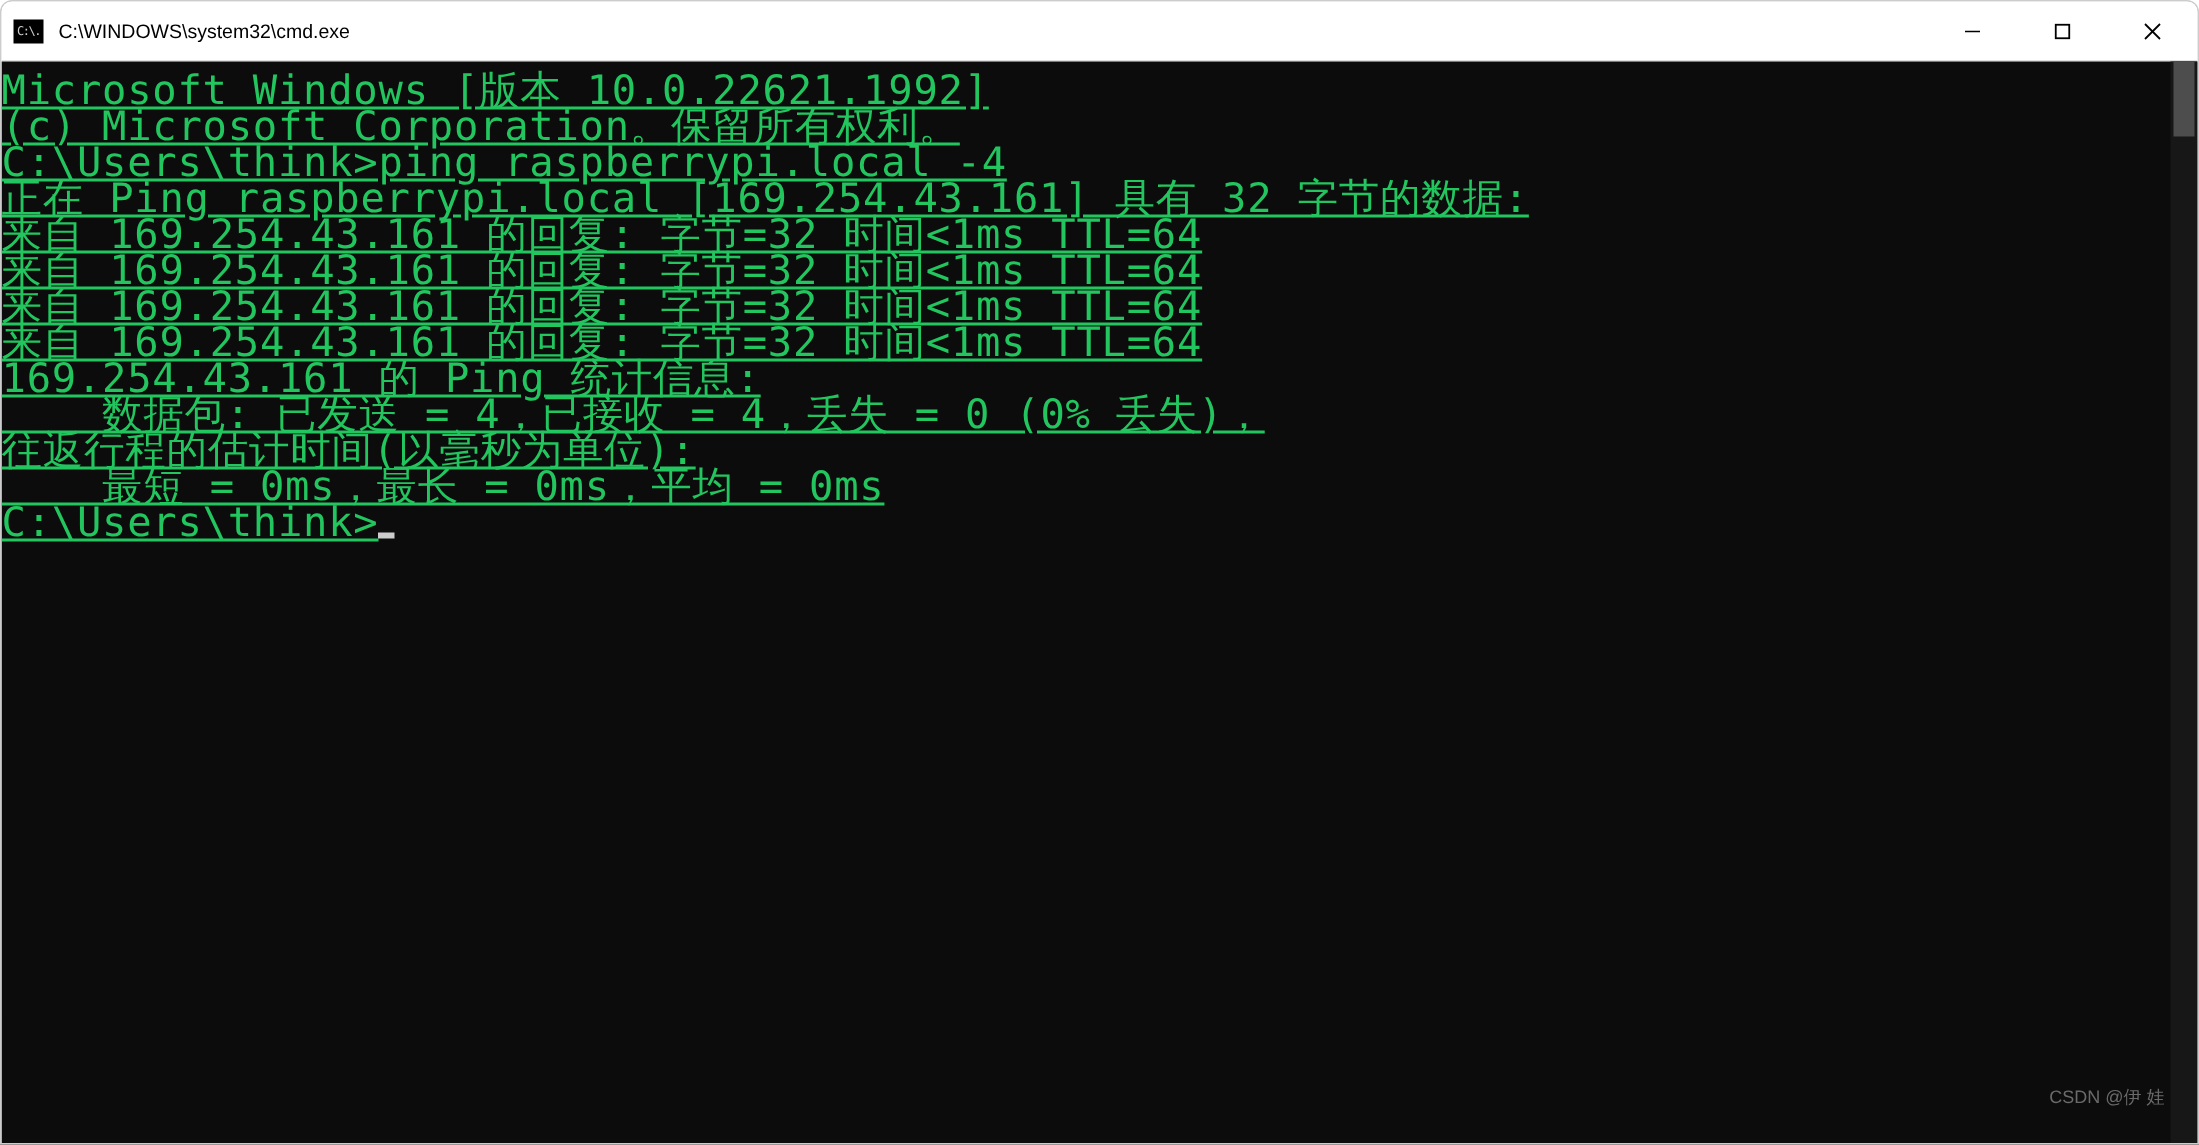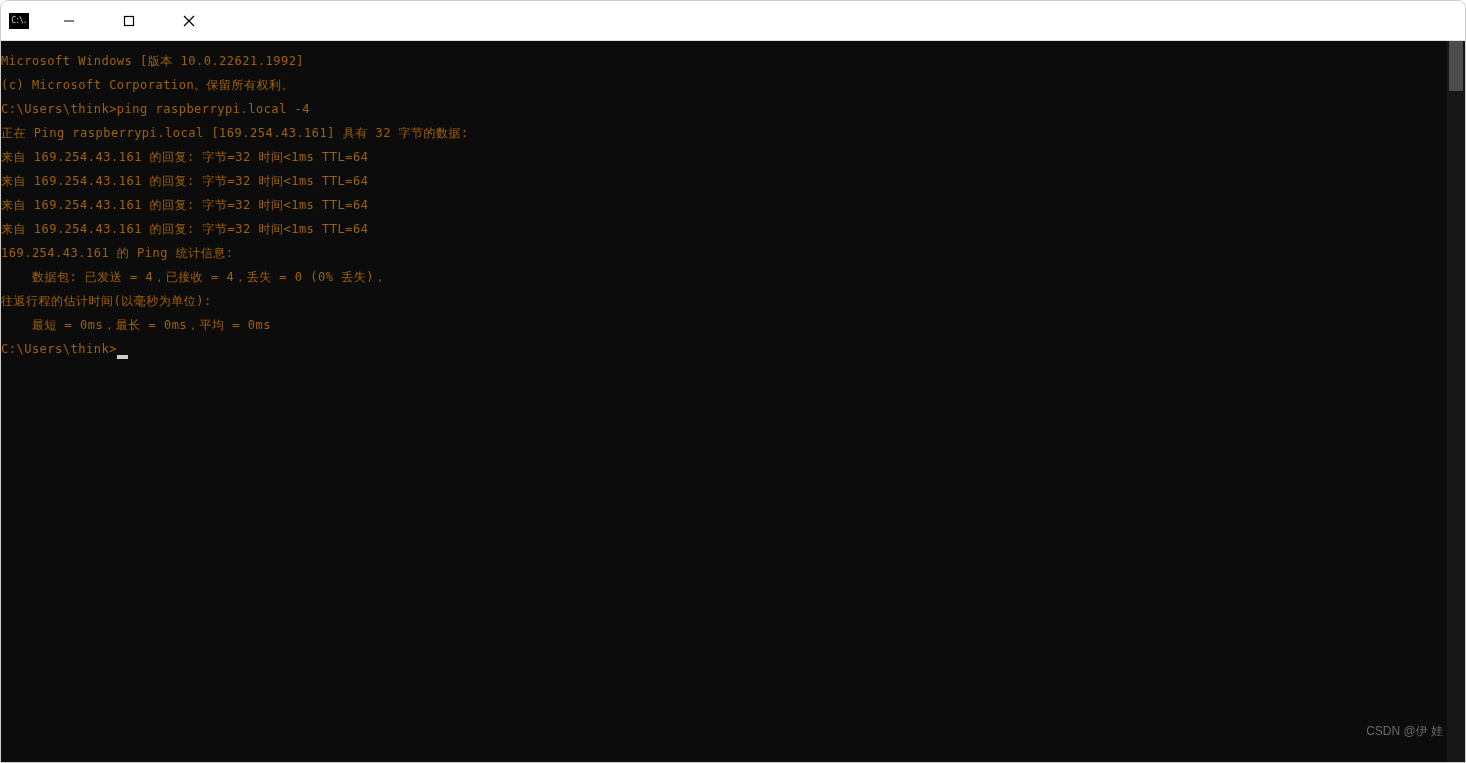--- a/index.html
+++ b/index.html
@@ -120,6 +120,7 @@
 <div class="window">
   <div class="titlebar">
     <div class="titlebar-icon">C:\.</div>
+    <div class="titlebar-title">C:\WINDOWS\system32\cmd.exe</div>
     <div class="window-controls">
       <div class="win-btn">
         <svg width="12" height="12" viewBox="0 0 12 12">

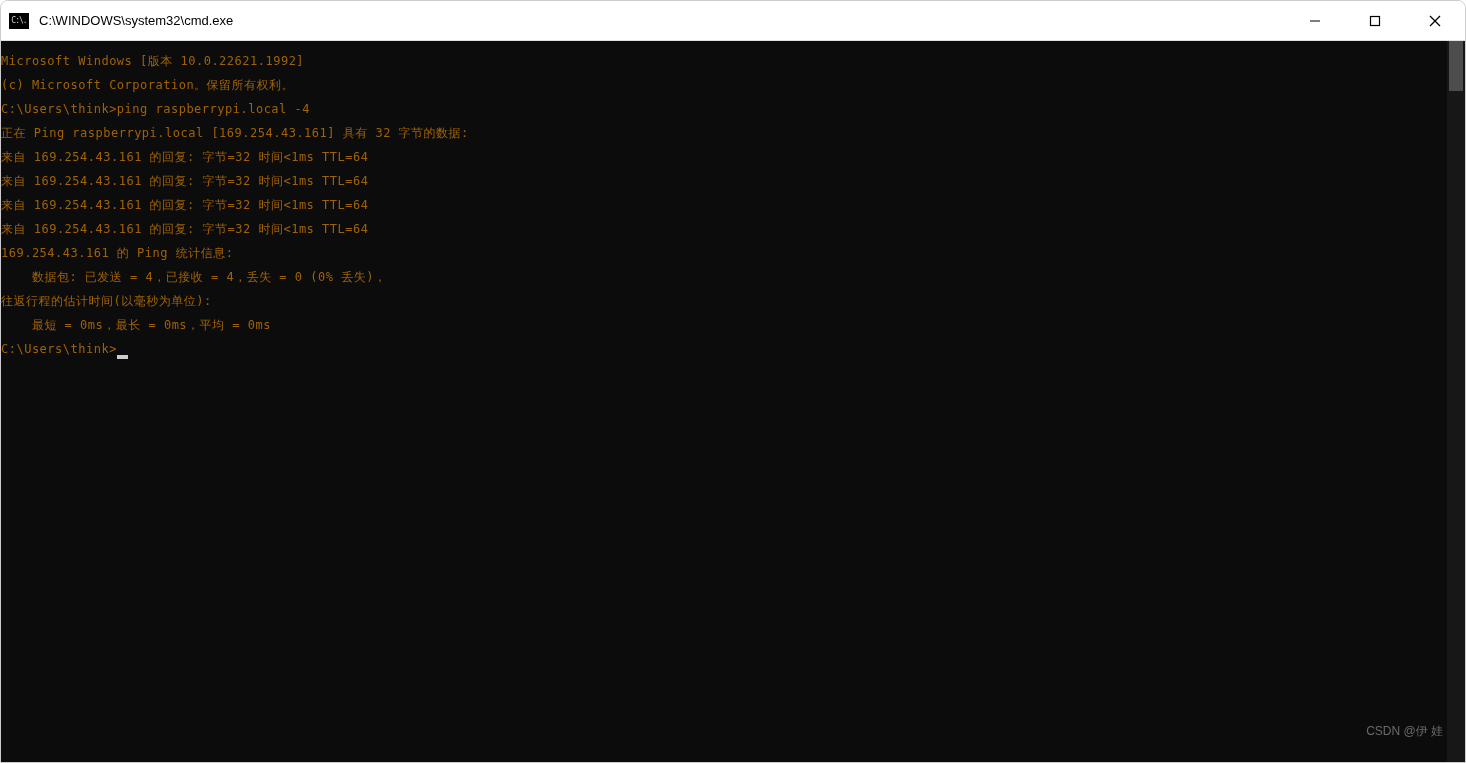--- a/index.html
+++ b/index.html
@@ -74,12 +74,13 @@
       flex: 1;
       padding: 8px 0 0 0;
       font-family: "NSimSun", "SimSun", "Consolas", monospace;
-      font-size: 12px;
-      color: #a16207;
+      font-size: 27px;
+      color: #22c55e;
       line-height: 24px;
       white-space: pre;
       letter-spacing: 0.5px;
       overflow: hidden;
+      text-decoration: underline;
     }
     .scrollbar {
       width: 18px;

